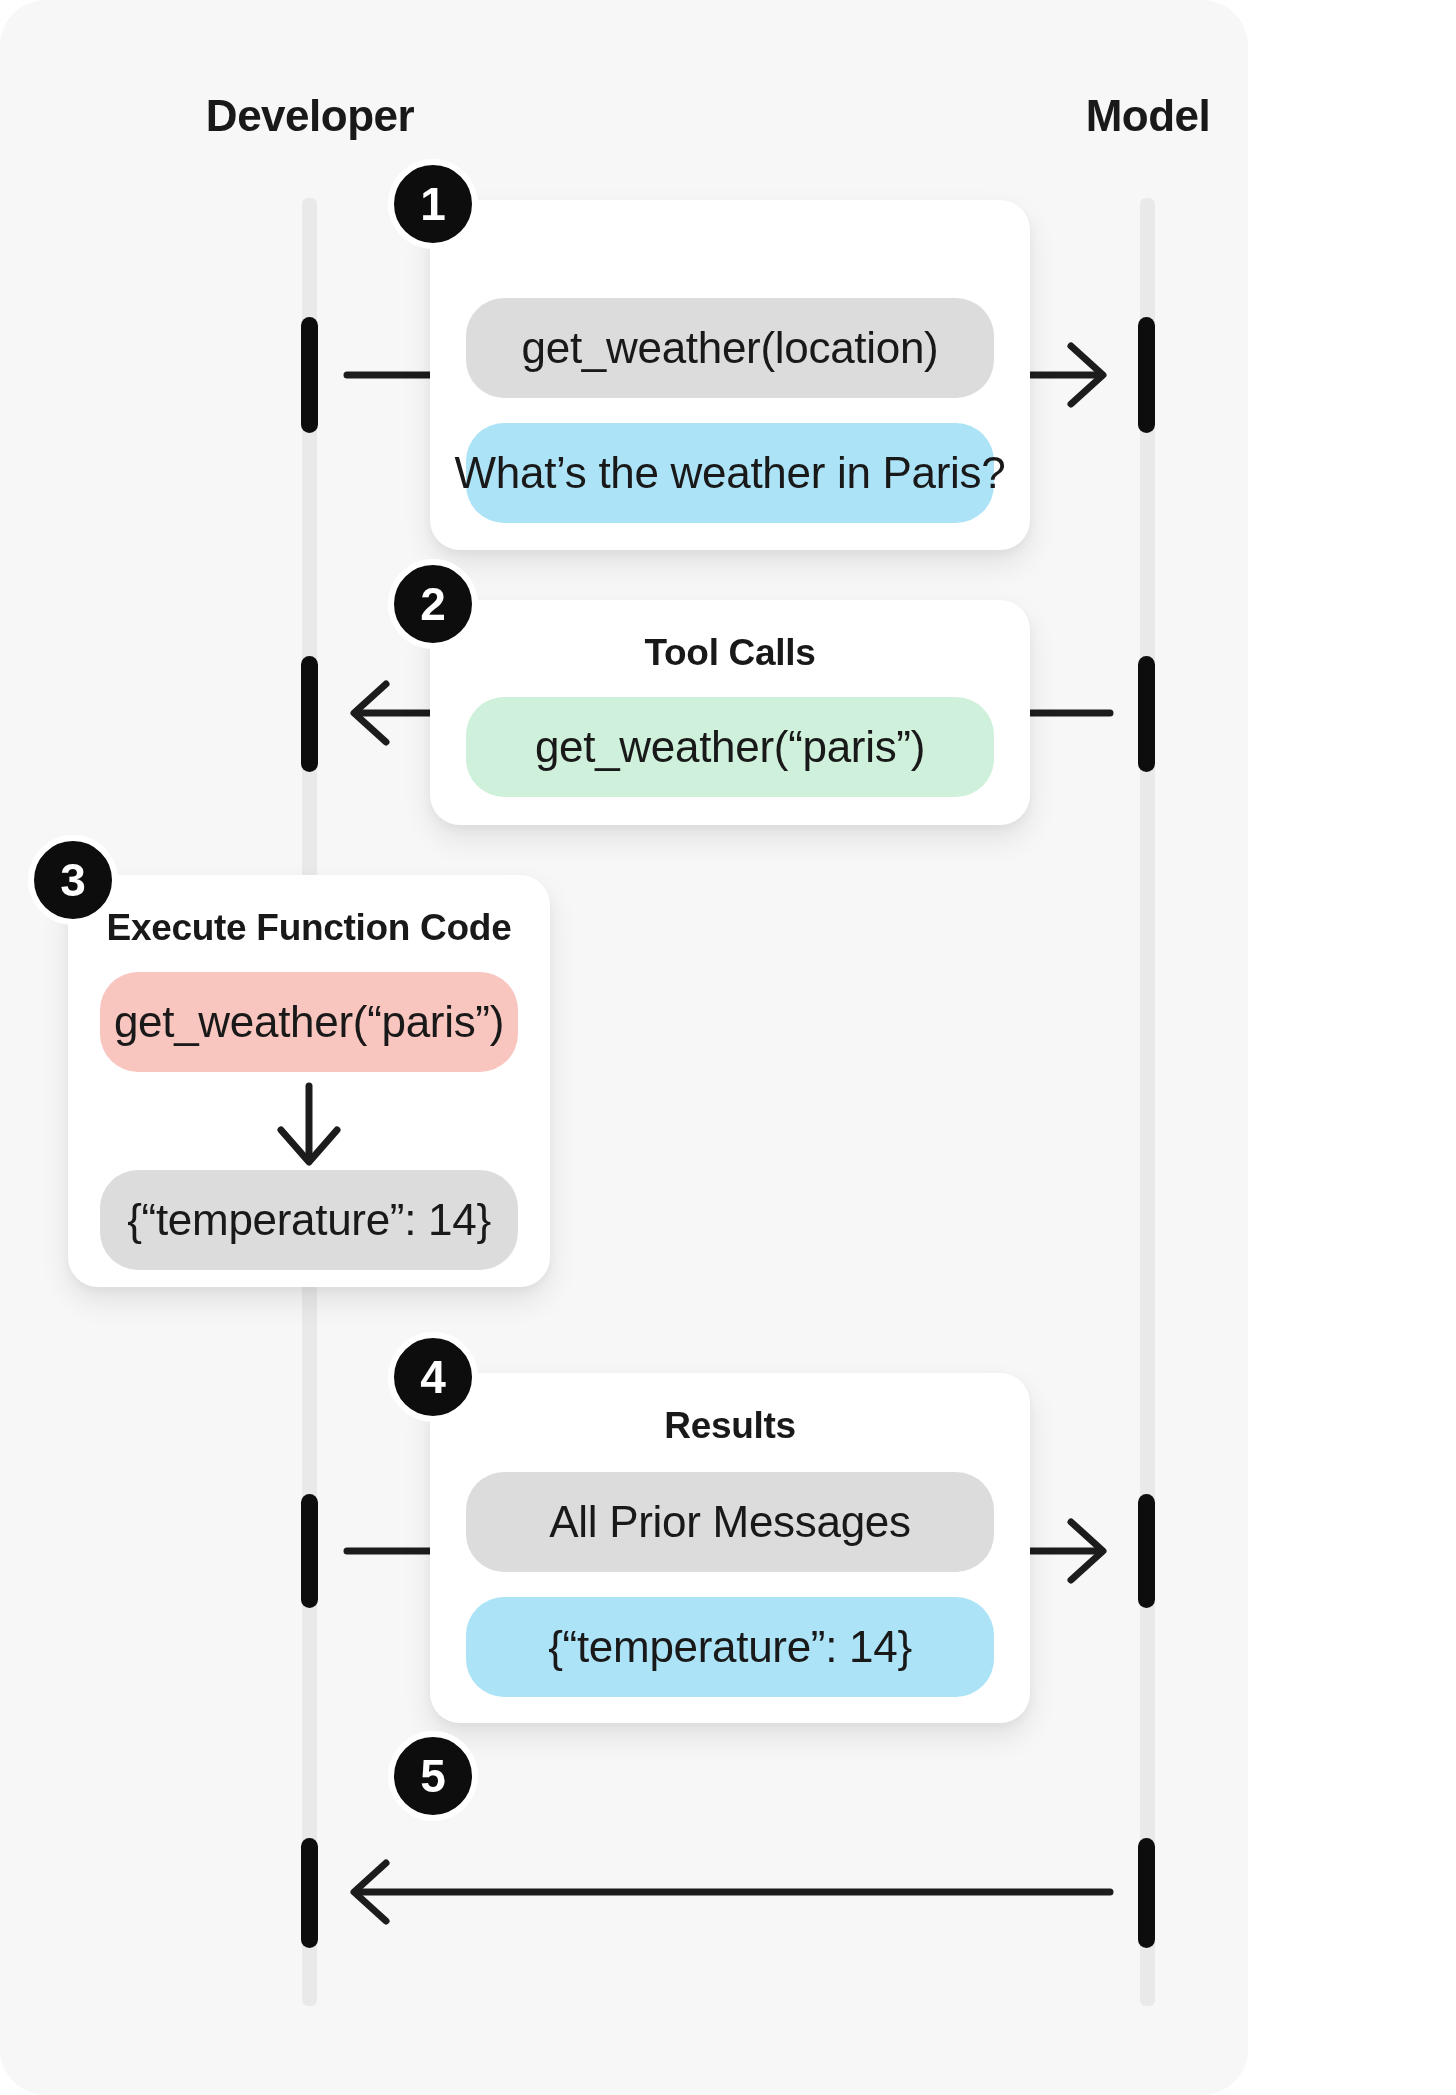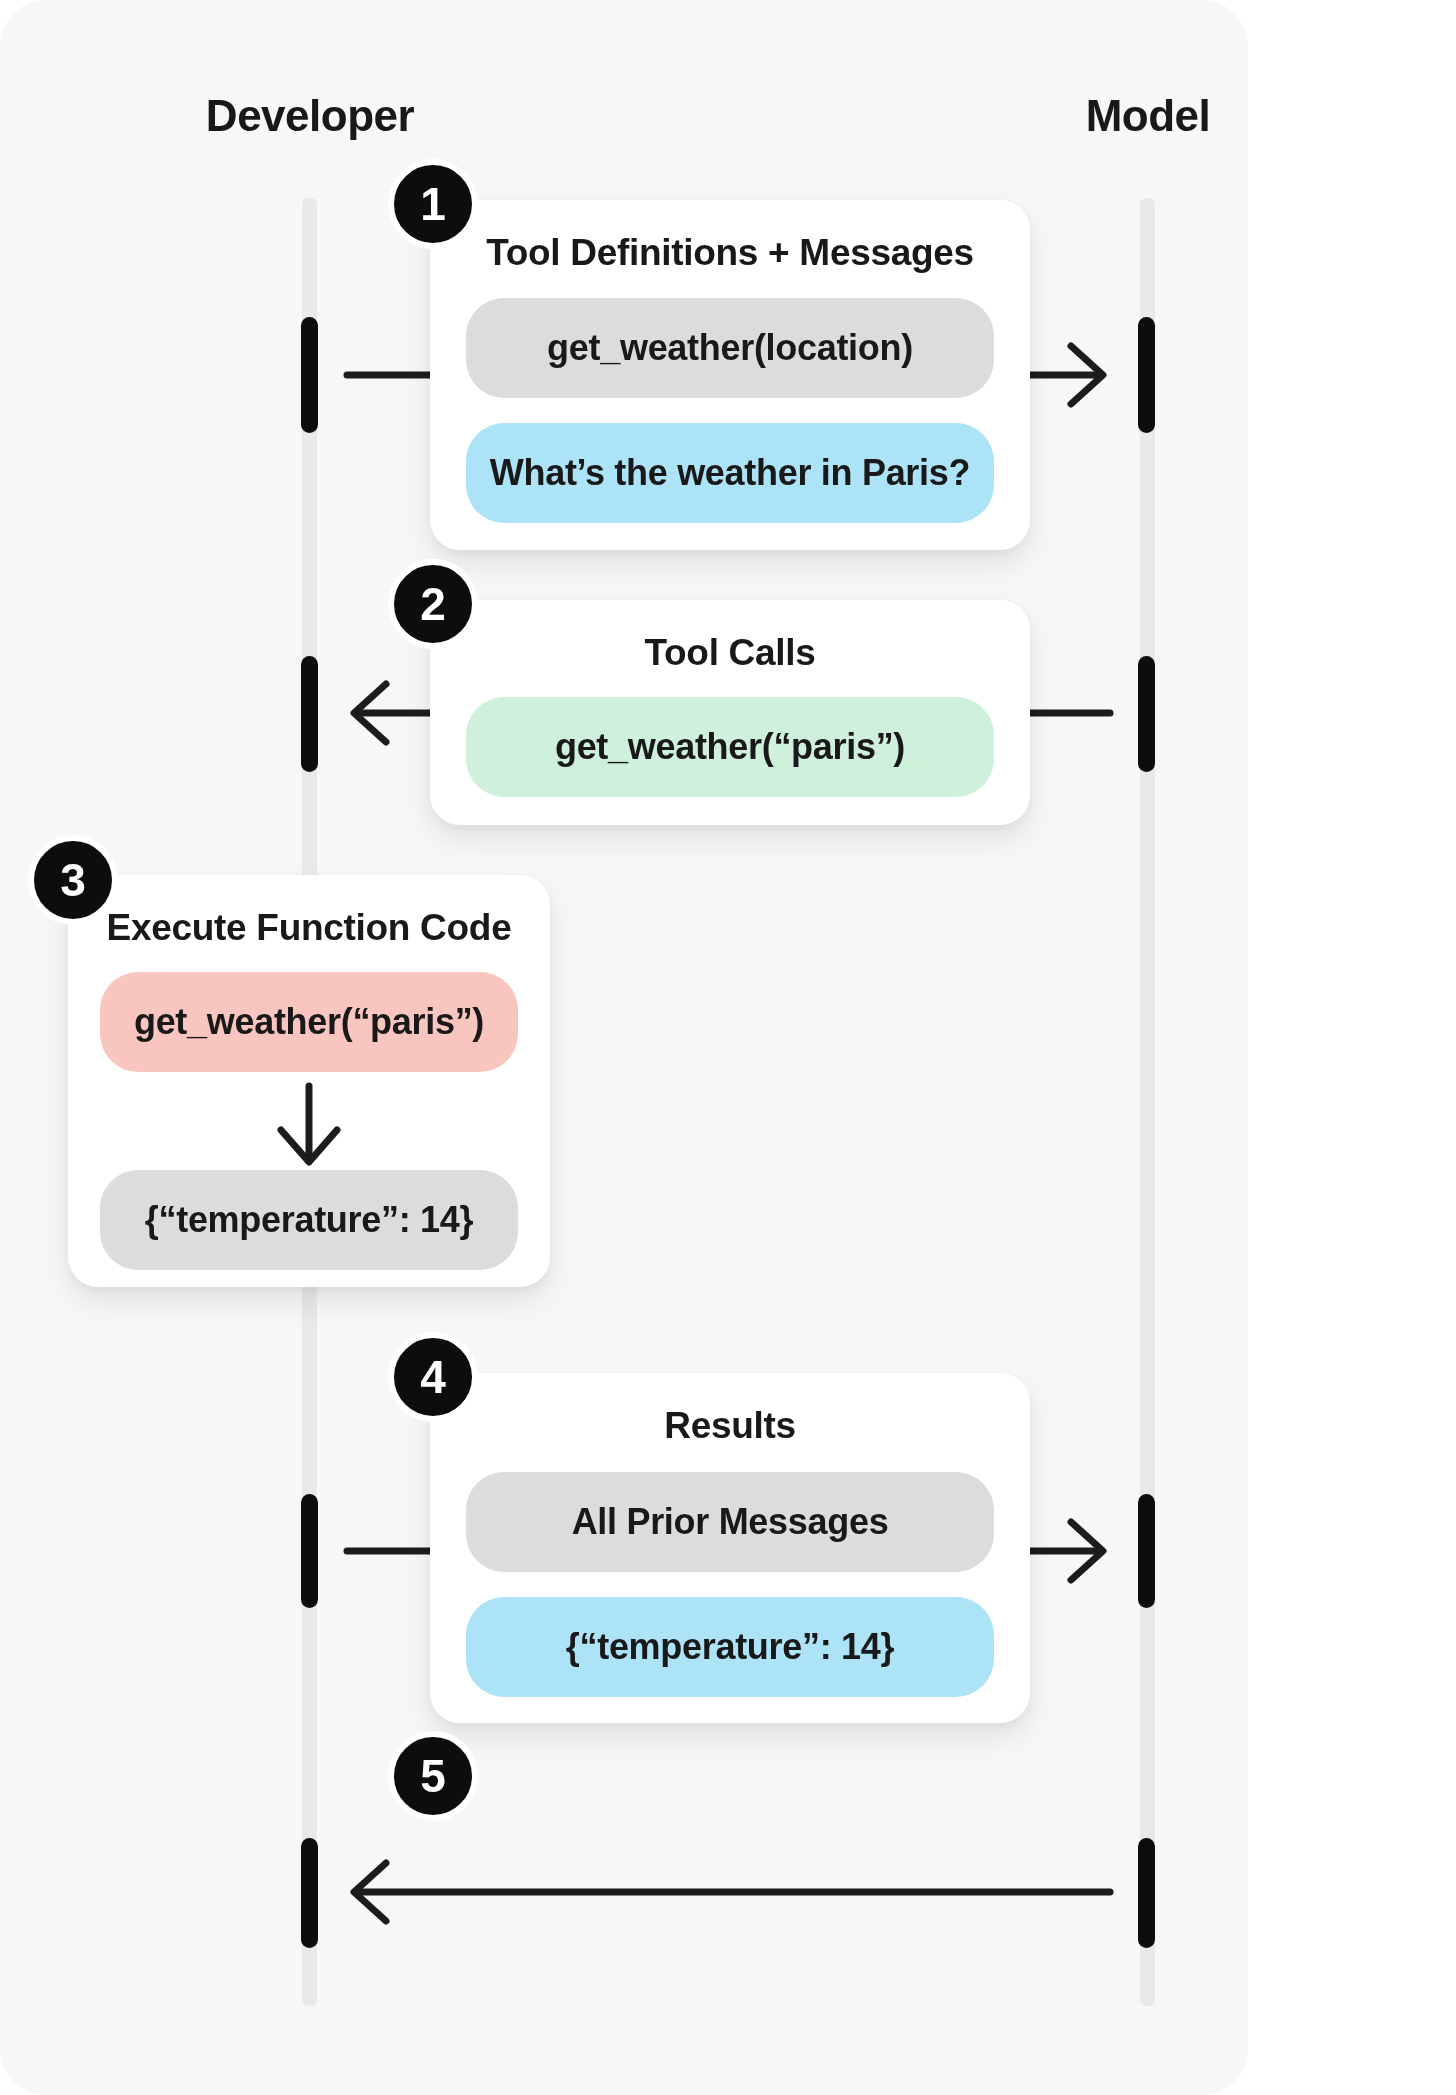--- a/index.html
+++ b/index.html
@@ -114,7 +114,6 @@
   <div class="activation" style="left:1138px;top:1838px;height:110px;"></div>
 
   <div class="card" style="left:430px;top:200px;width:600px;height:350px;">
-    <div class="card-title">Tool Definitions + Messages</div>
     <div class="pill pill-gray" style="top:98px;">get_weather(location)</div>
     <div class="pill pill-blue" style="top:223px;text-align:right;">What’s the weather in Paris?</div>
   </div>

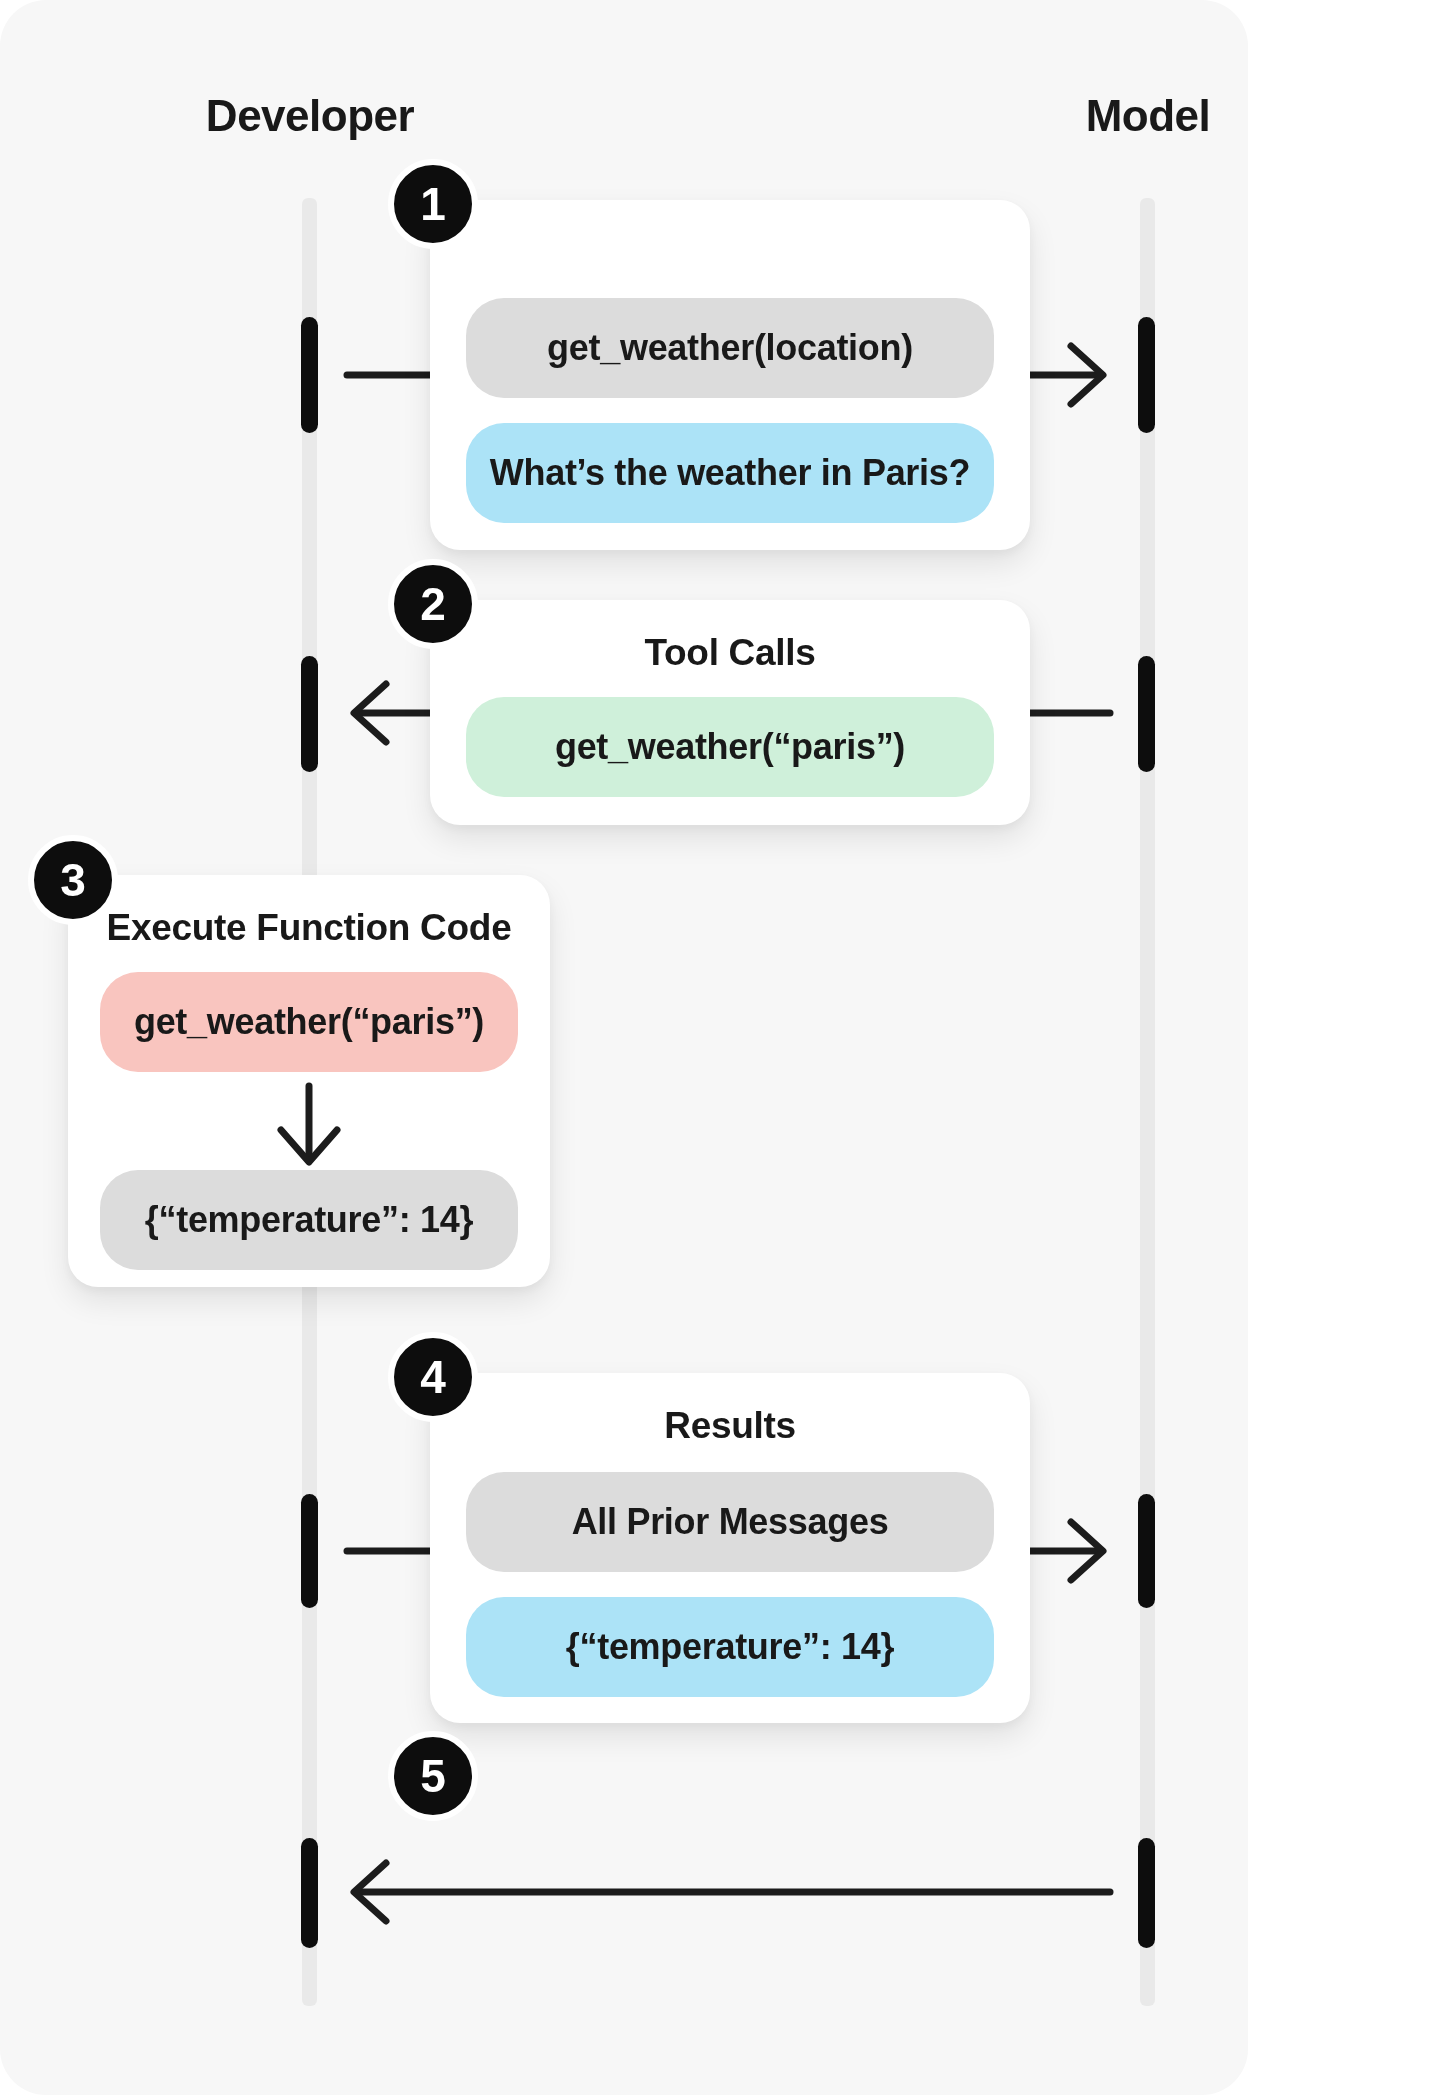--- a/index.html
+++ b/index.html
@@ -60,7 +60,7 @@
     position:absolute;left:36px;right:36px;height:100px;
     border-radius:38px;
     display:flex;align-items:center;justify-content:center;
-    font-size:36px;font-weight:700;letter-spacing:-0.3px;
+    font-size:44px;font-weight:400;letter-spacing:-0.3px;
     white-space:nowrap;
   }
   .card-exec .pill{left:32px;right:32px;}

